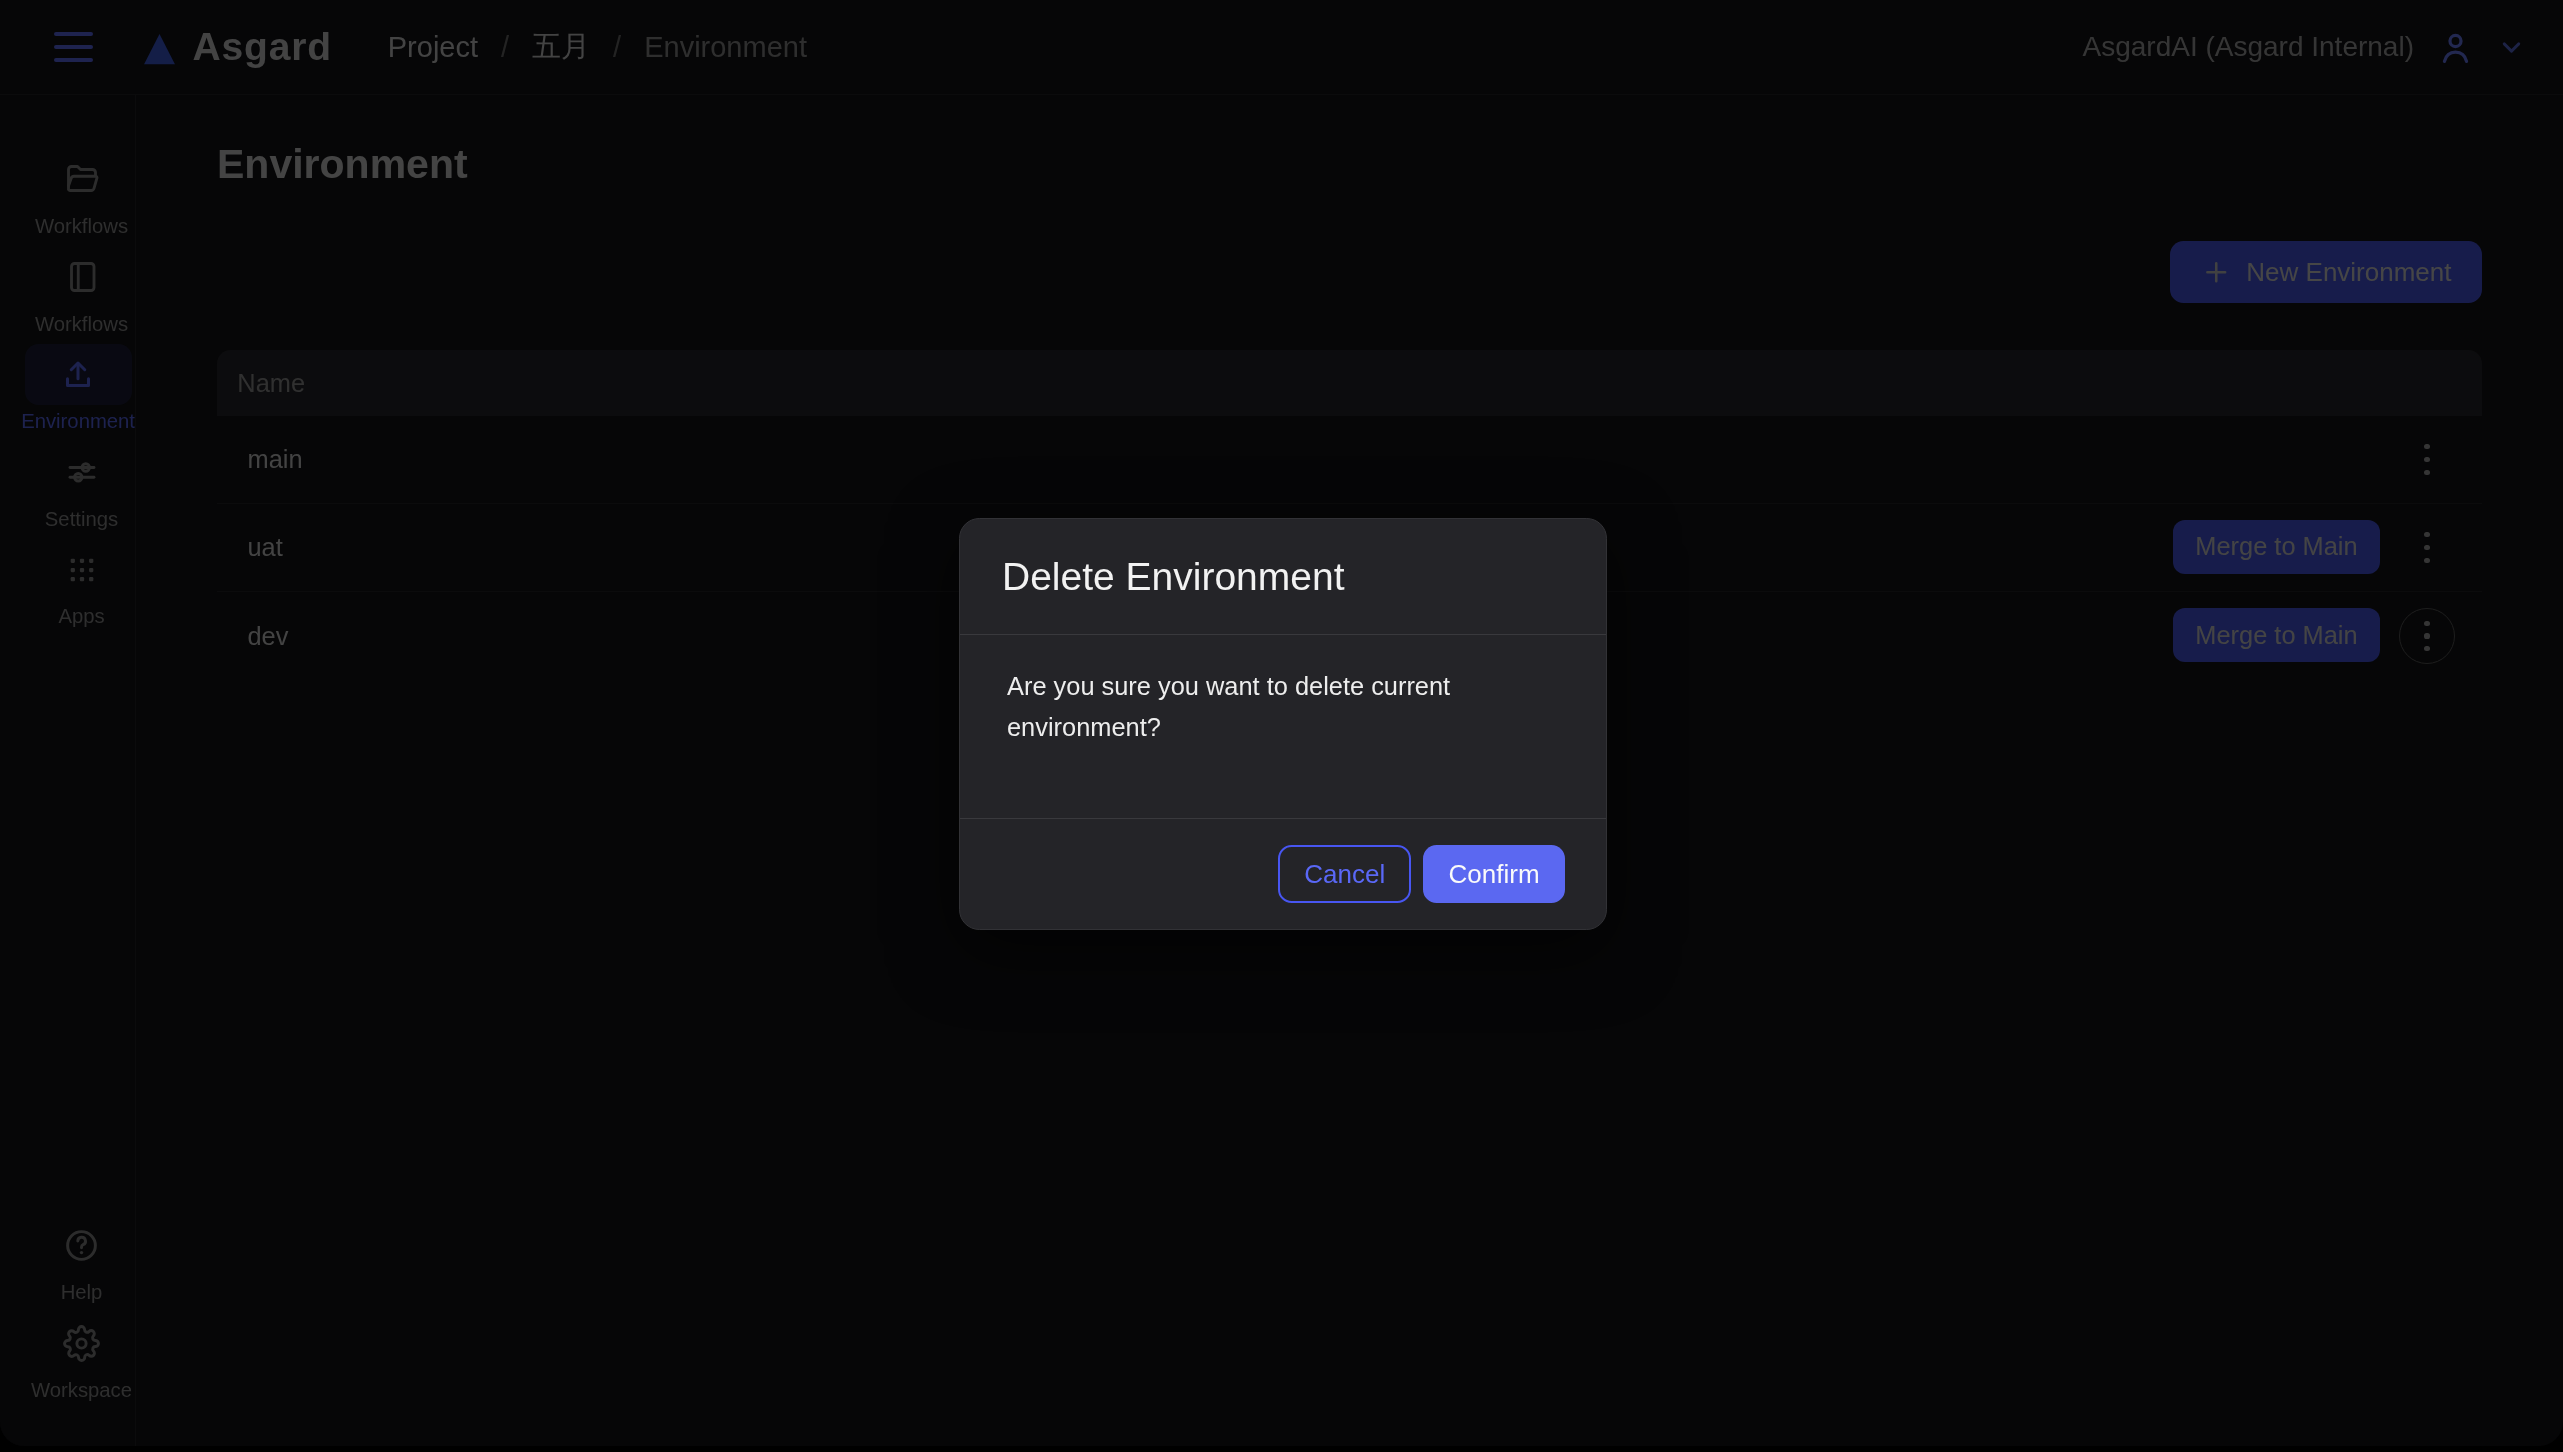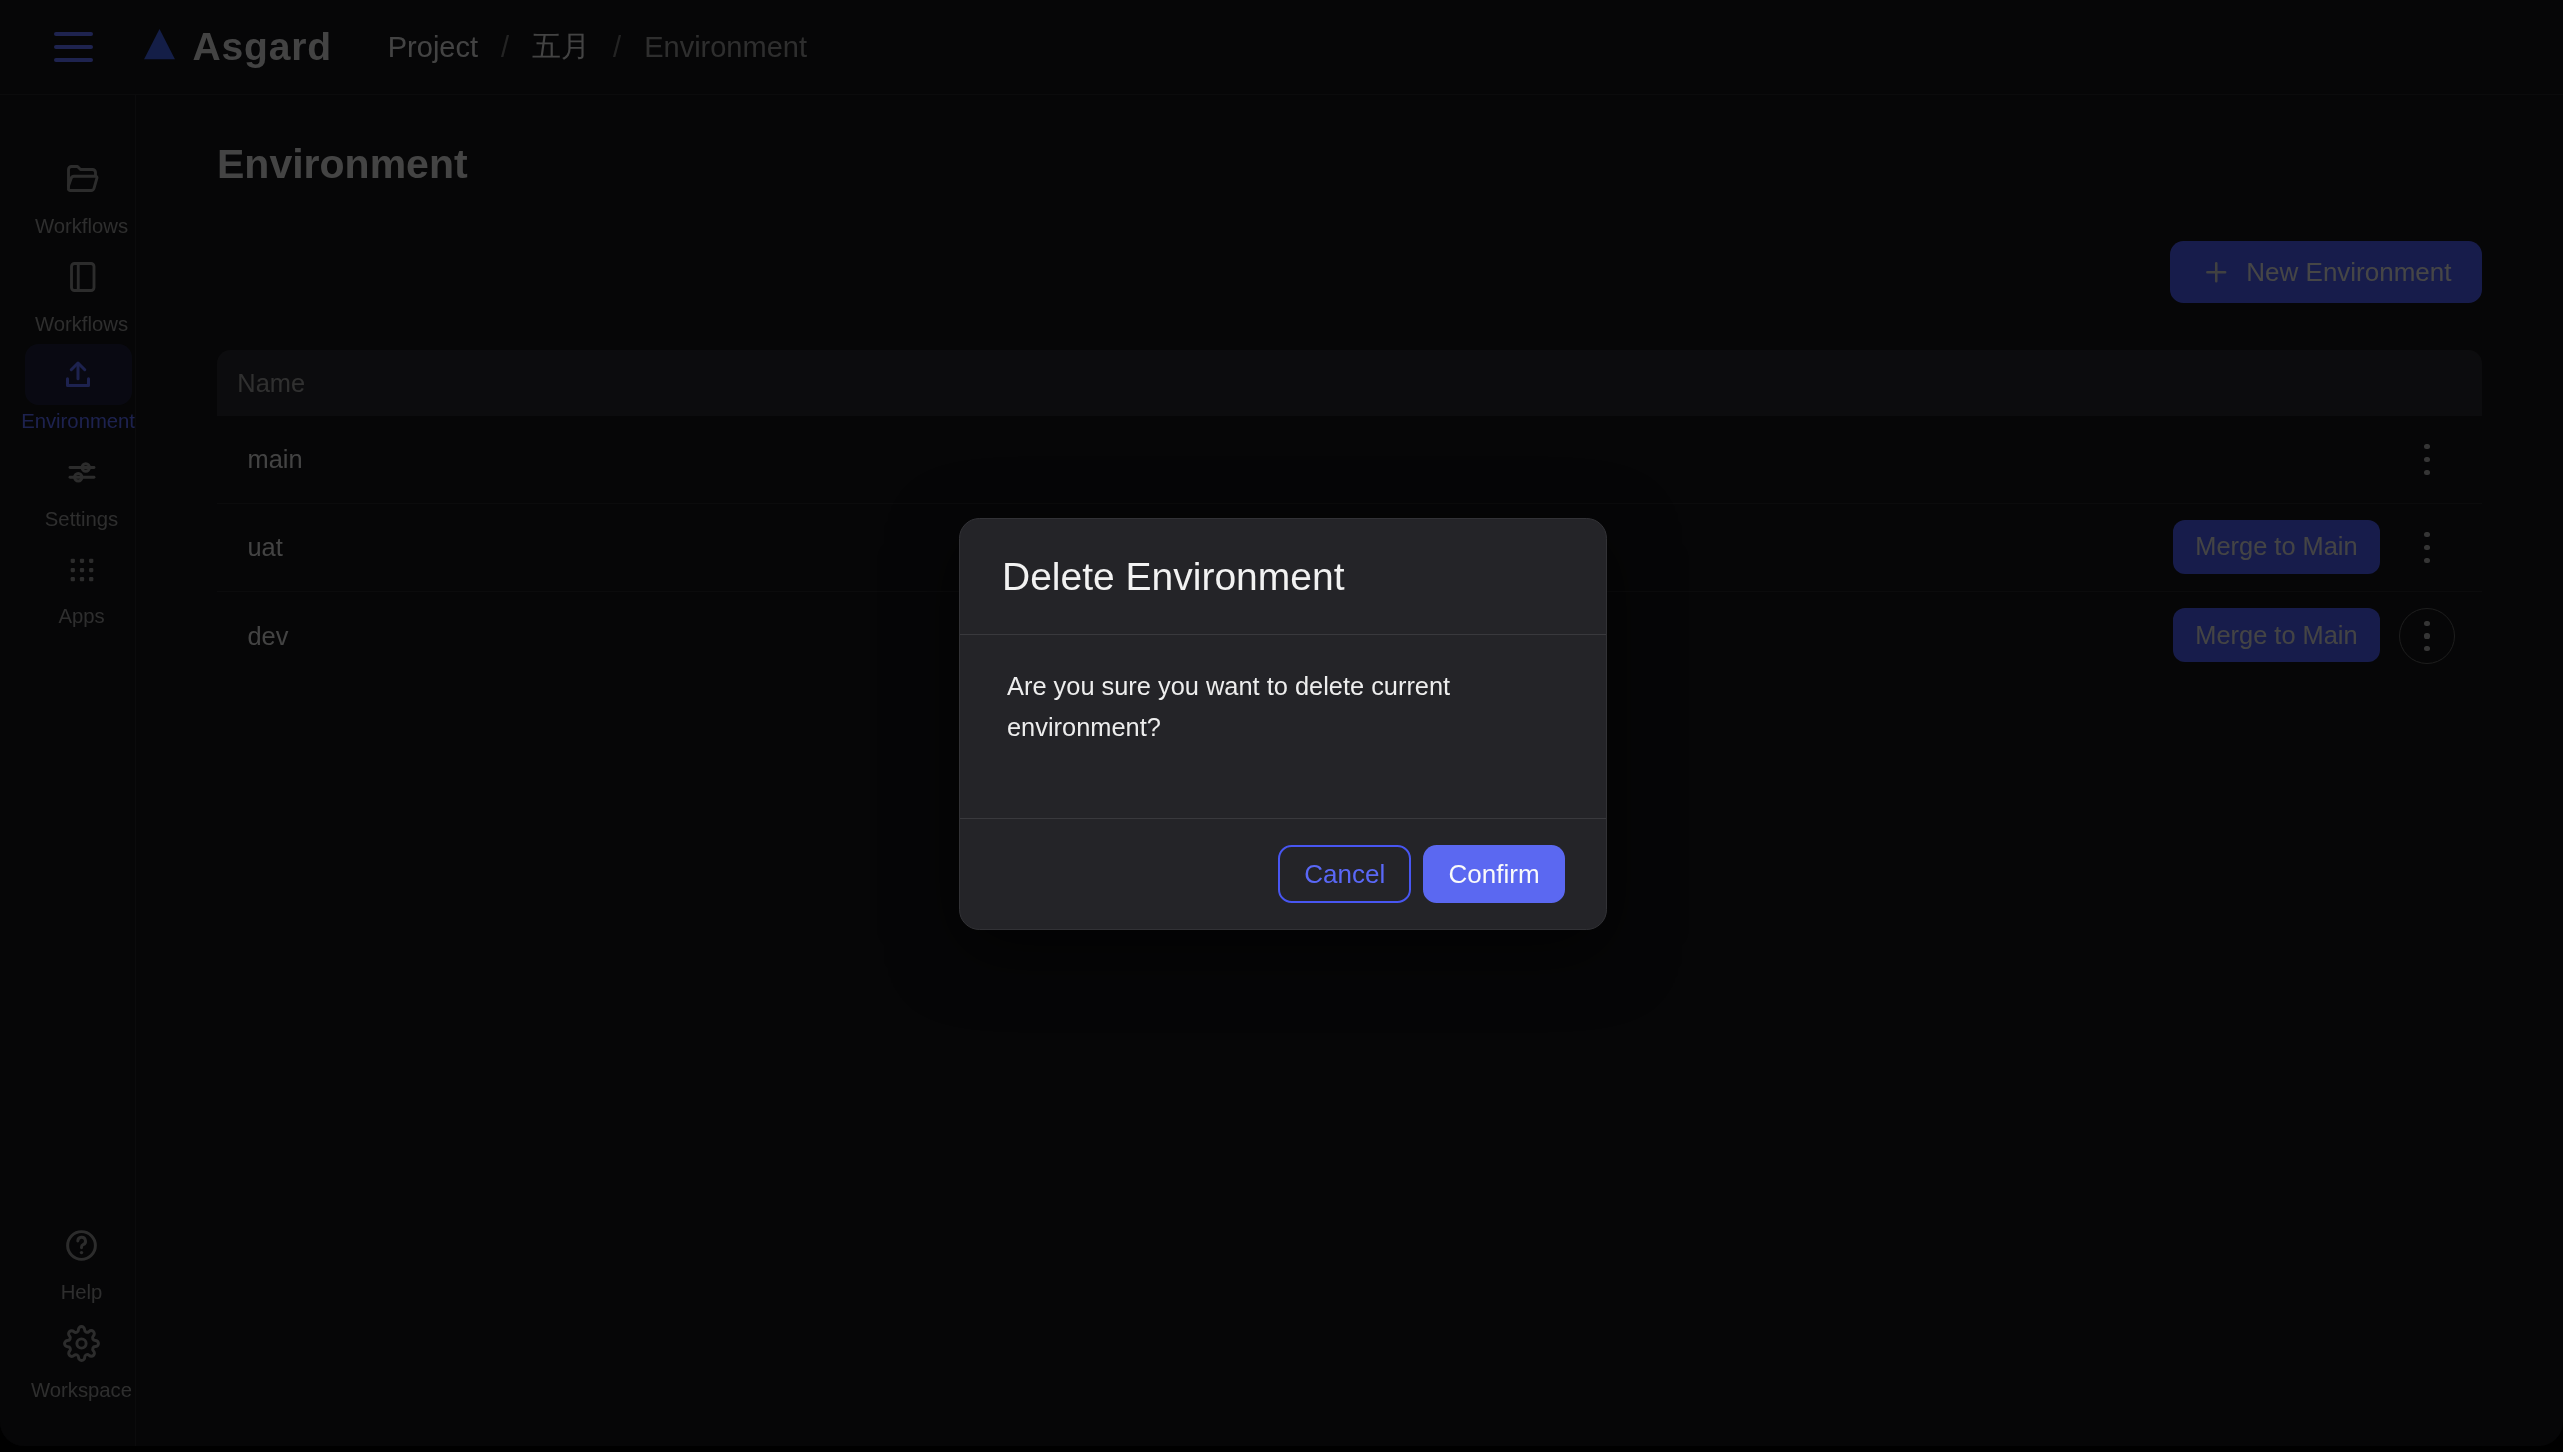--- a/index.html
+++ b/index.html
@@ -16,7 +16,7 @@
   .hamburger { width: 39px; height: 30.5px; display: flex; flex-direction: column;
     justify-content: space-between; cursor: pointer; background: none; border: none; }
   .hamburger span { display: block; height: 4.2px; border-radius: 2.5px; background: #5f6ef5; }
-  .logo { display: flex; align-items: flex-start; margin-left: 47px; }
+  .logo { display: flex; align-items: flex-end; margin-left: 47px; }
   .logo svg { display: block; }
   .logo-text { margin-left: 13.6px; font-size: 39px; font-weight: 700; color: #cfcfcf; letter-spacing: 0.8px; }
   .breadcrumb { display: flex; align-items: center; margin-left: 56px; font-size: 29px; gap: 23px; }

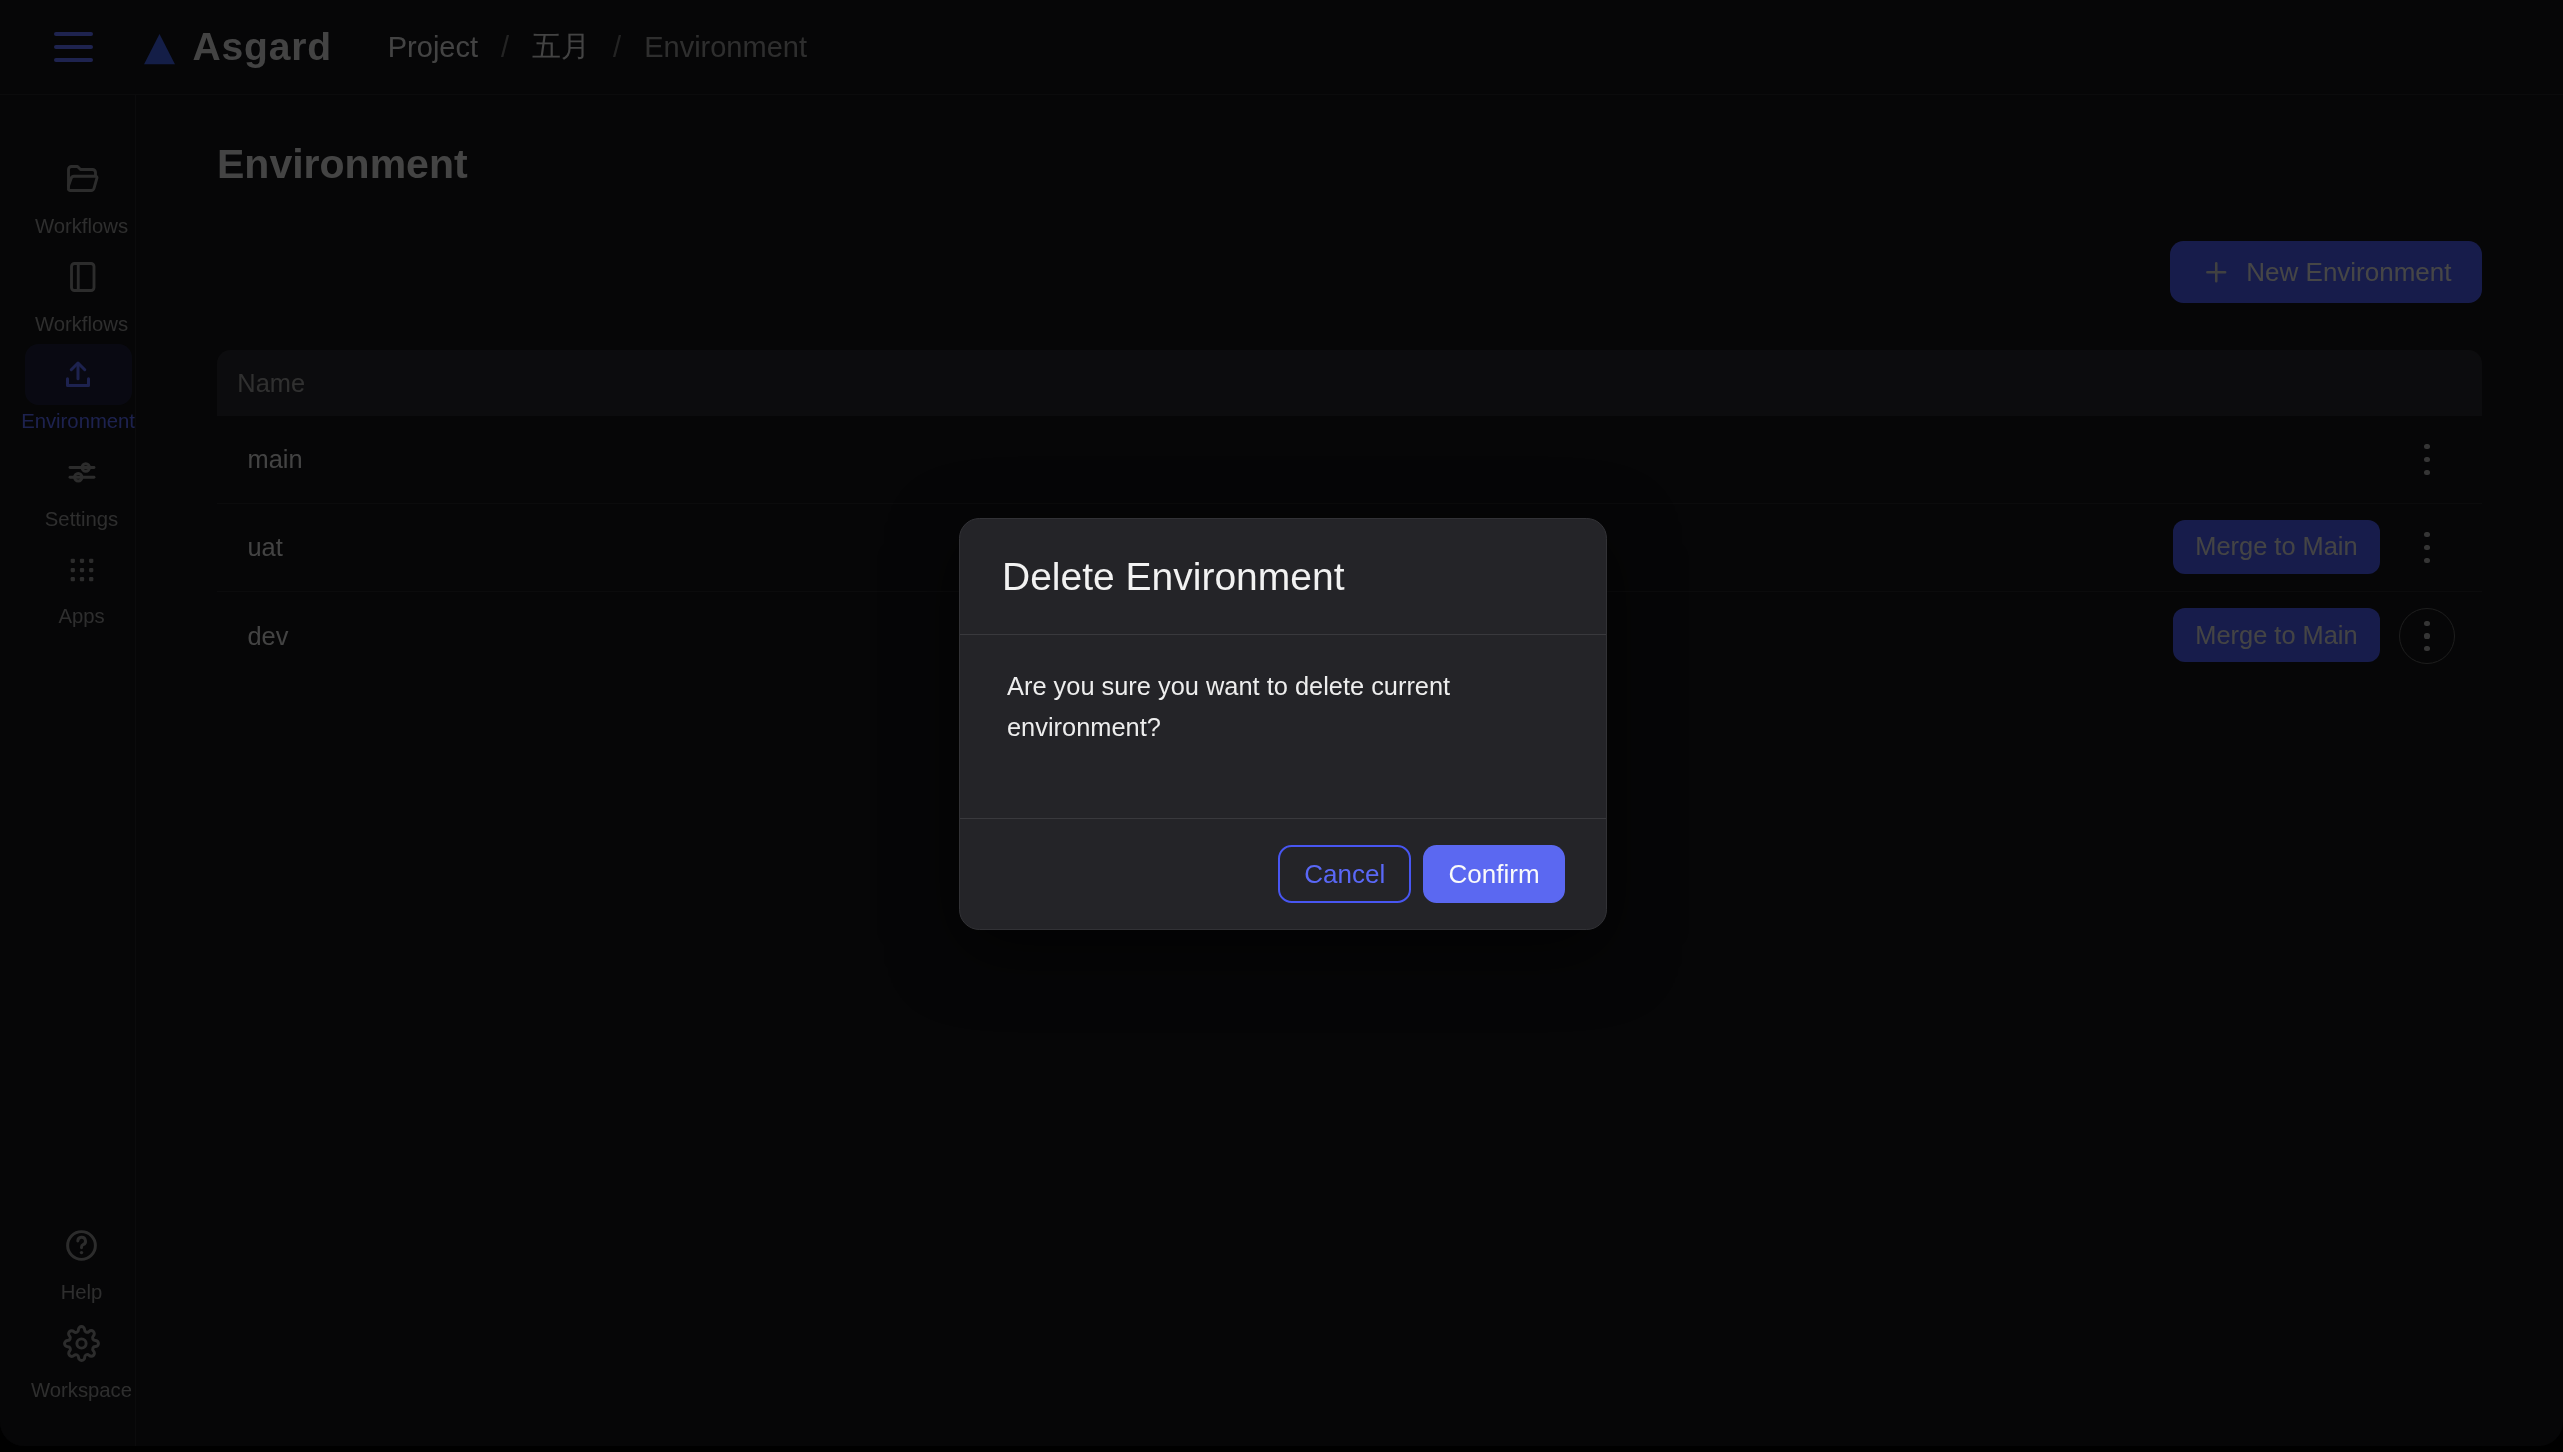--- a/index.html
+++ b/index.html
@@ -112,6 +112,20 @@
       <span class="crumb-current">Environment</span>
     </nav>
     <div class="topbar-spacer"></div>
+    <button class="account">
+      <span class="account-name">AsgardAI (Asgard Internal)</span>
+      <span class="user-icon">
+        <svg width="39" height="39" viewBox="0 0 24 24" fill="none" stroke="currentColor" stroke-width="2" stroke-linecap="round">
+          <circle cx="12" cy="8" r="3.4"></circle>
+            <path d="M5.2 20.5c.9-3.7 3.6-5.7 6.8-5.7s5.9 2 6.8 5.7"></path>
+        </svg>
+      </span>
+      <span class="chev-icon">
+        <svg width="29" height="29" viewBox="0 0 24 24" fill="none" stroke="currentColor" stroke-width="2.4" stroke-linecap="round" stroke-linejoin="round">
+          <polyline points="6 9 12 15 18 9"></polyline>
+        </svg>
+      </span>
+    </button>
   </header>
 
   <aside class="sidebar">

